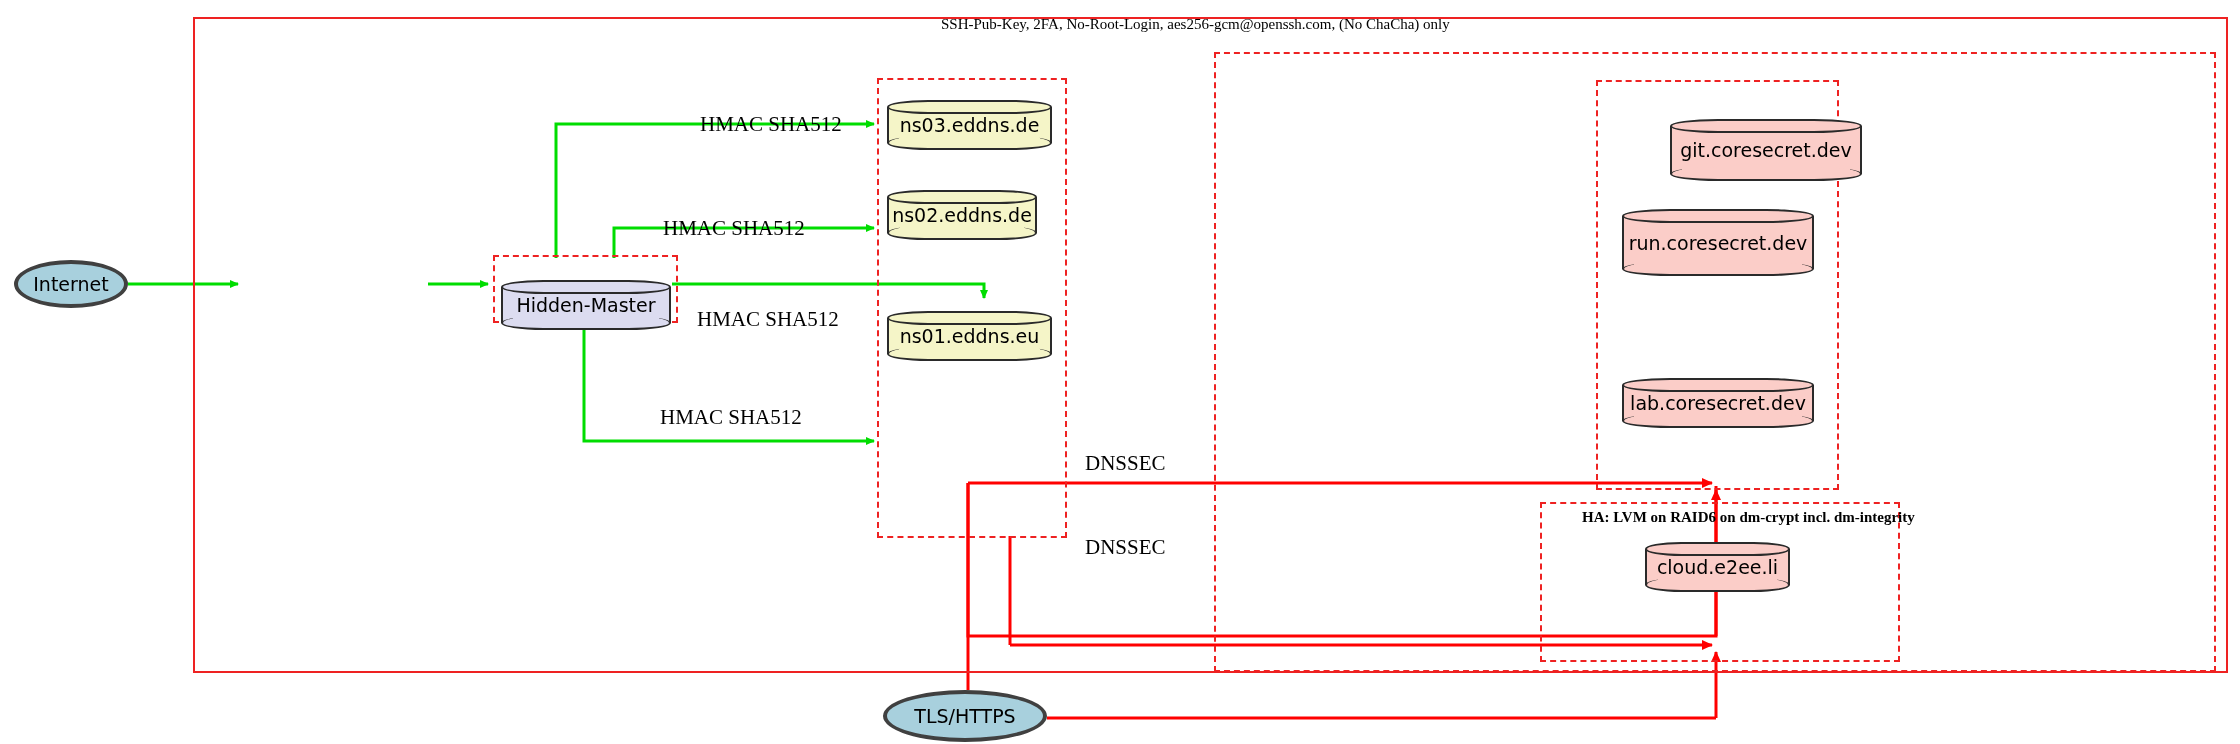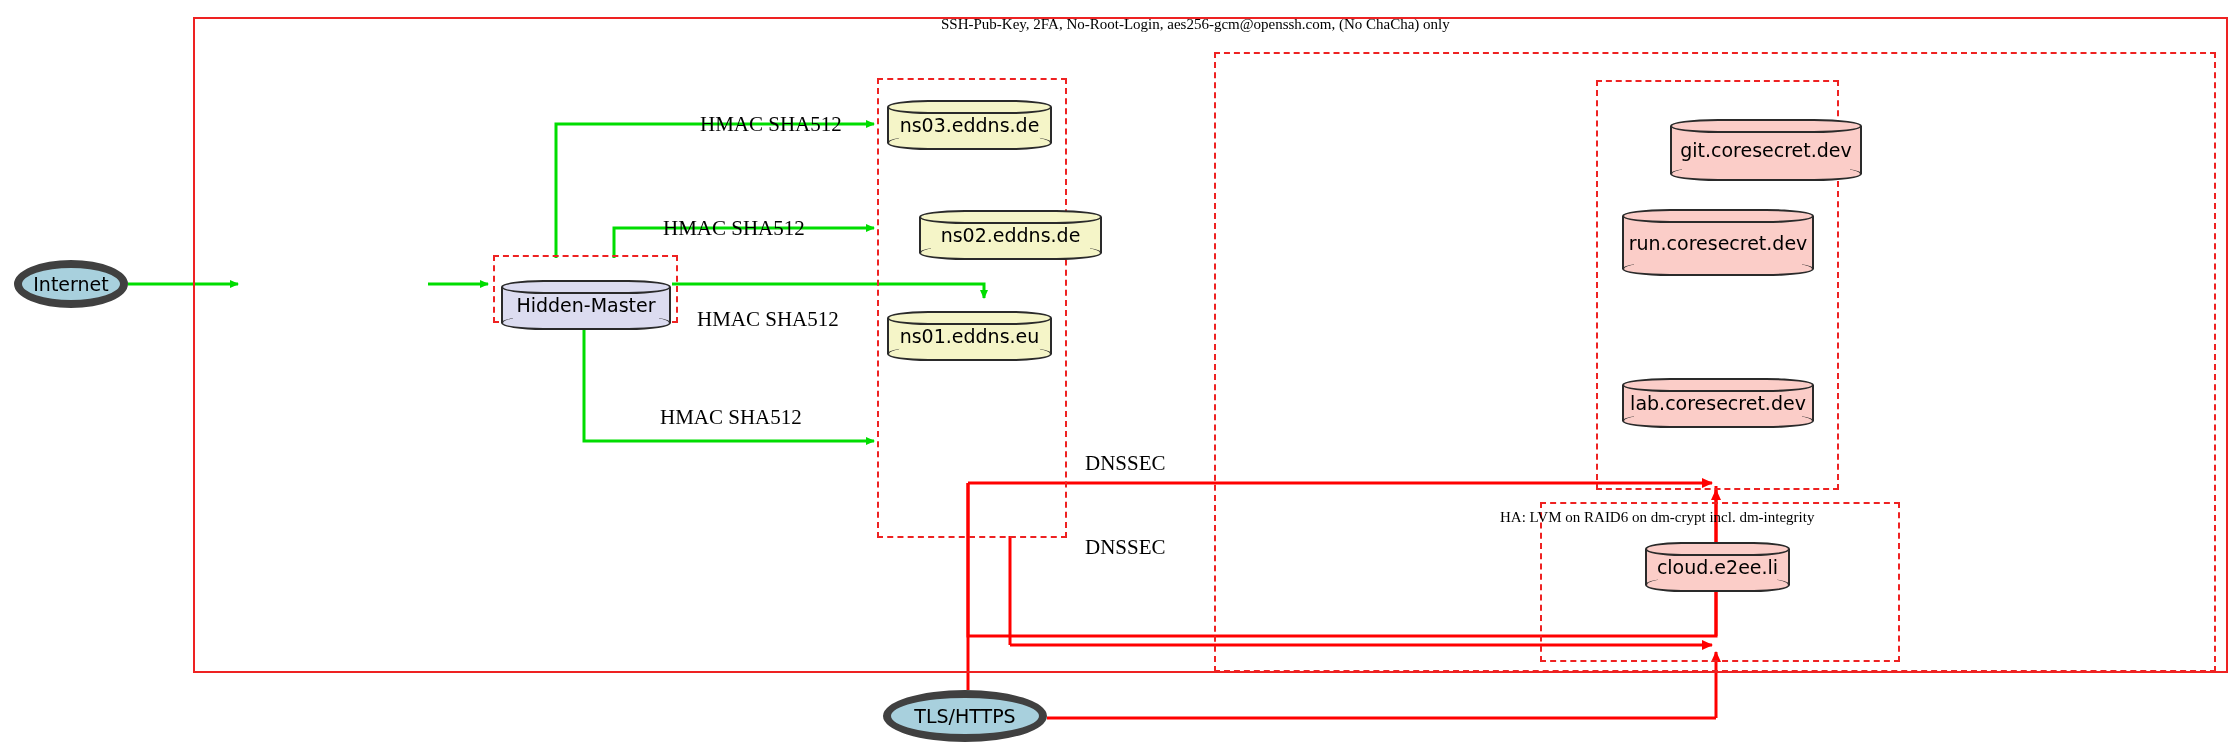--- a/index.html
+++ b/index.html
@@ -126,7 +126,7 @@
     <div class="txt">ns03.eddns.de</div>
   </div>
 
-  <div class="cyl yellow" style="left:887px;top:210px;width:183px;height:50px;margin-left:32px;">
+  <div class="cyl yellow" style="left:887px;top:190px;width:150px;height:50px;">
     <div class="body"></div>
     <div class="bot"></div>
     <div class="top"></div>

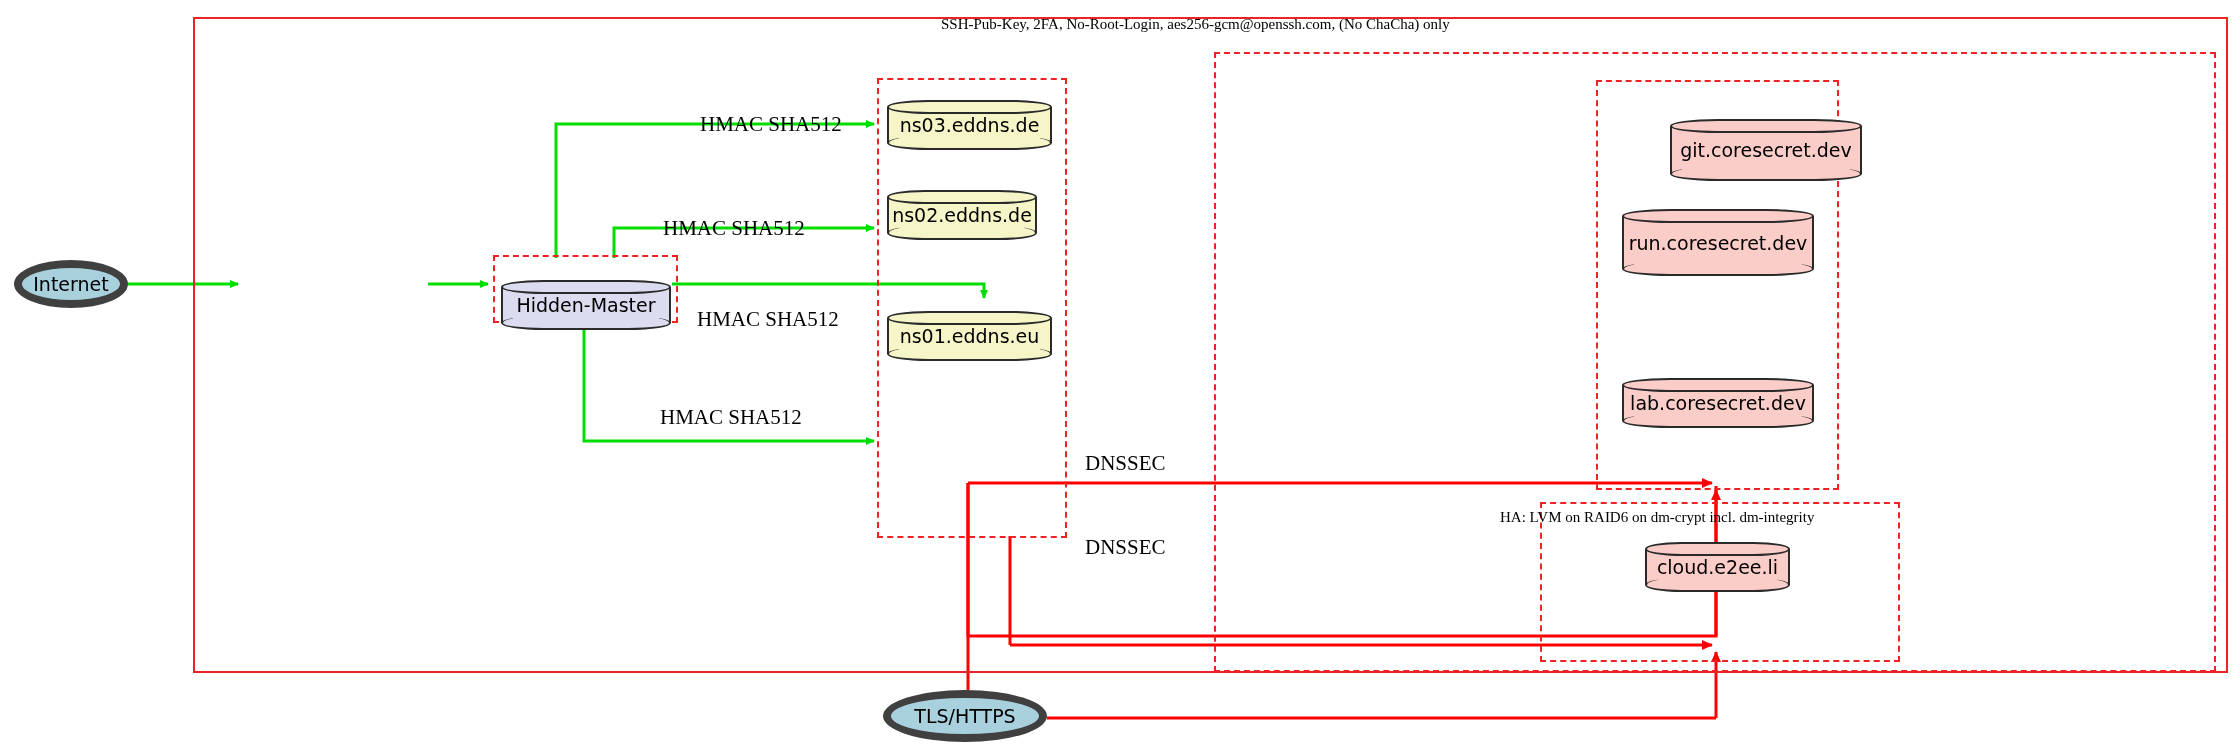--- a/index.html
+++ b/index.html
@@ -38,7 +38,7 @@
   .cyl.lav .body,.cyl.lav .top,.cyl.lav .bot{background:#dcdcf0;}
 
   
-  .ell{position:absolute;border:8px solid #404040;border-radius:50%;
+  .ell{position:absolute;border:4px solid #404040;border-radius:50%;
        background:#a8d0dd;display:flex;align-items:center;justify-content:center;
        font-family:"DejaVu Sans",sans-serif;font-size:19px;color:#000;
        box-sizing:border-box;white-space:nowrap;}

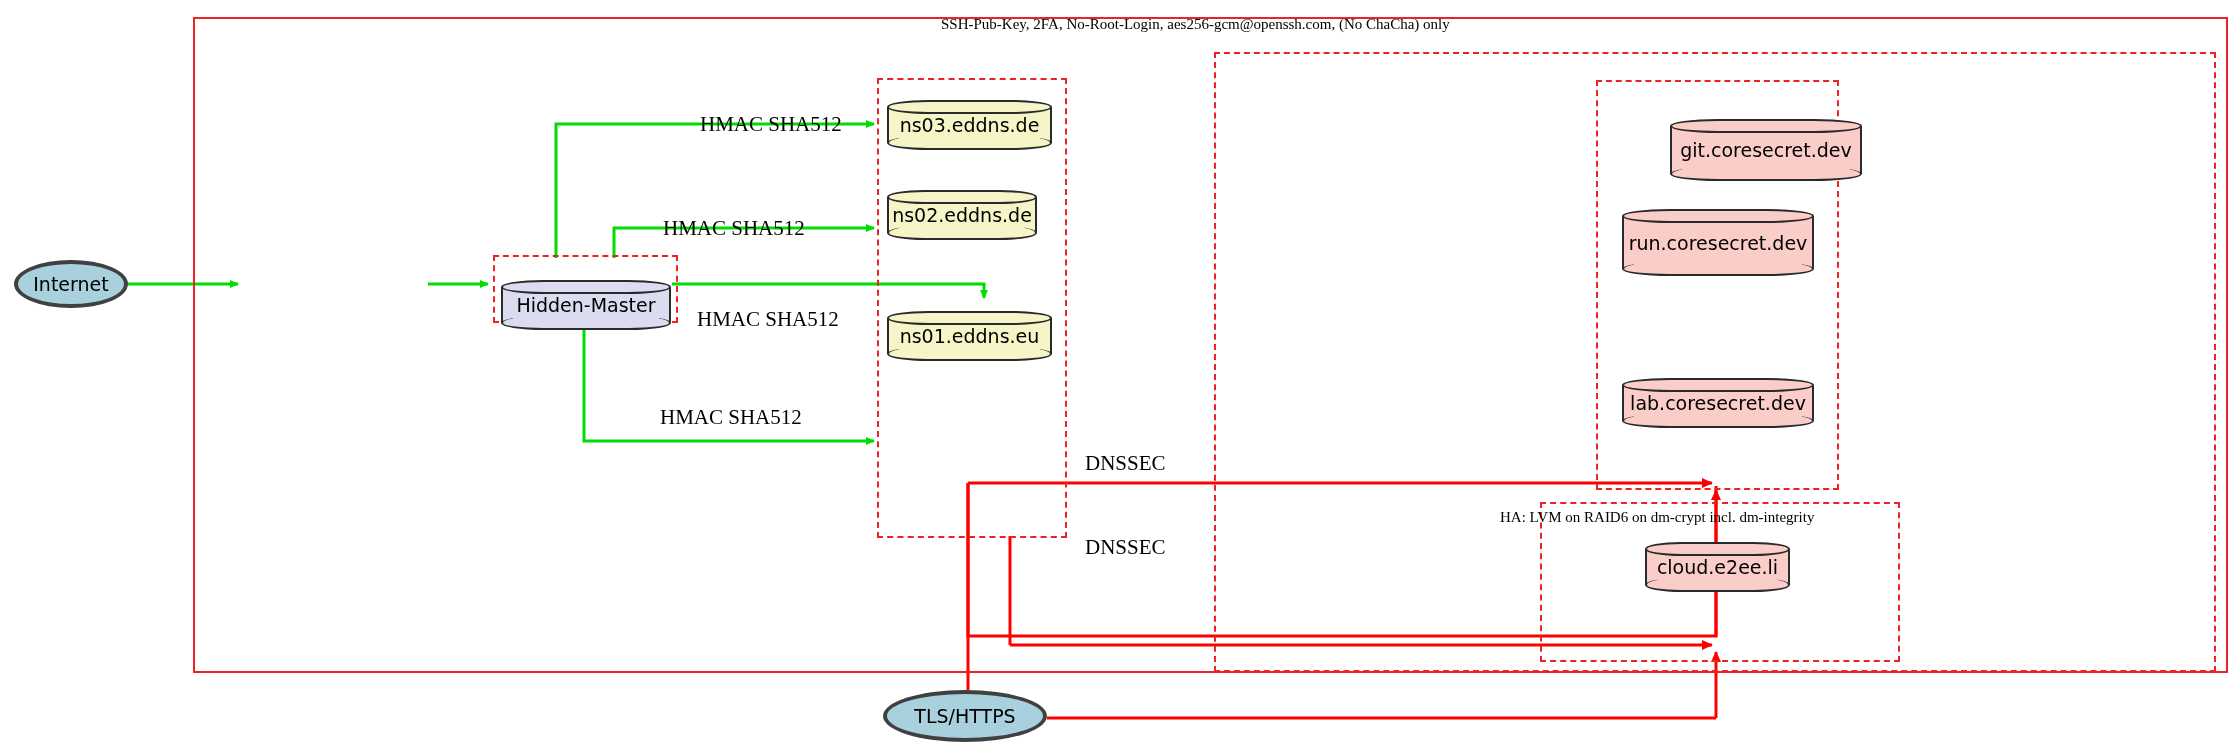--- a/index.html
+++ b/index.html
@@ -107,7 +107,7 @@
   <div class="lbl lbl-top" style="left:941px;top:16px;">SSH-Pub-Key, 2FA, No-Root-Login, aes256-gcm@openssh.com, (No ChaCha) only</div>
 
 
-  <div class="lbl lbl-ha" style="left:1500px;top:509px;">HA: LVM on RAID6 on dm-crypt incl. dm-integrity</div>
+  <div class="lbl lbl-ha" style="left:1582px;top:509px;font-weight:bold;">HA: LVM on RAID6 on dm-crypt incl. dm-integrity</div>
 
   <div class="ell" style="left:14px;top:260px;width:114px;height:48px;">Internet</div>
 

